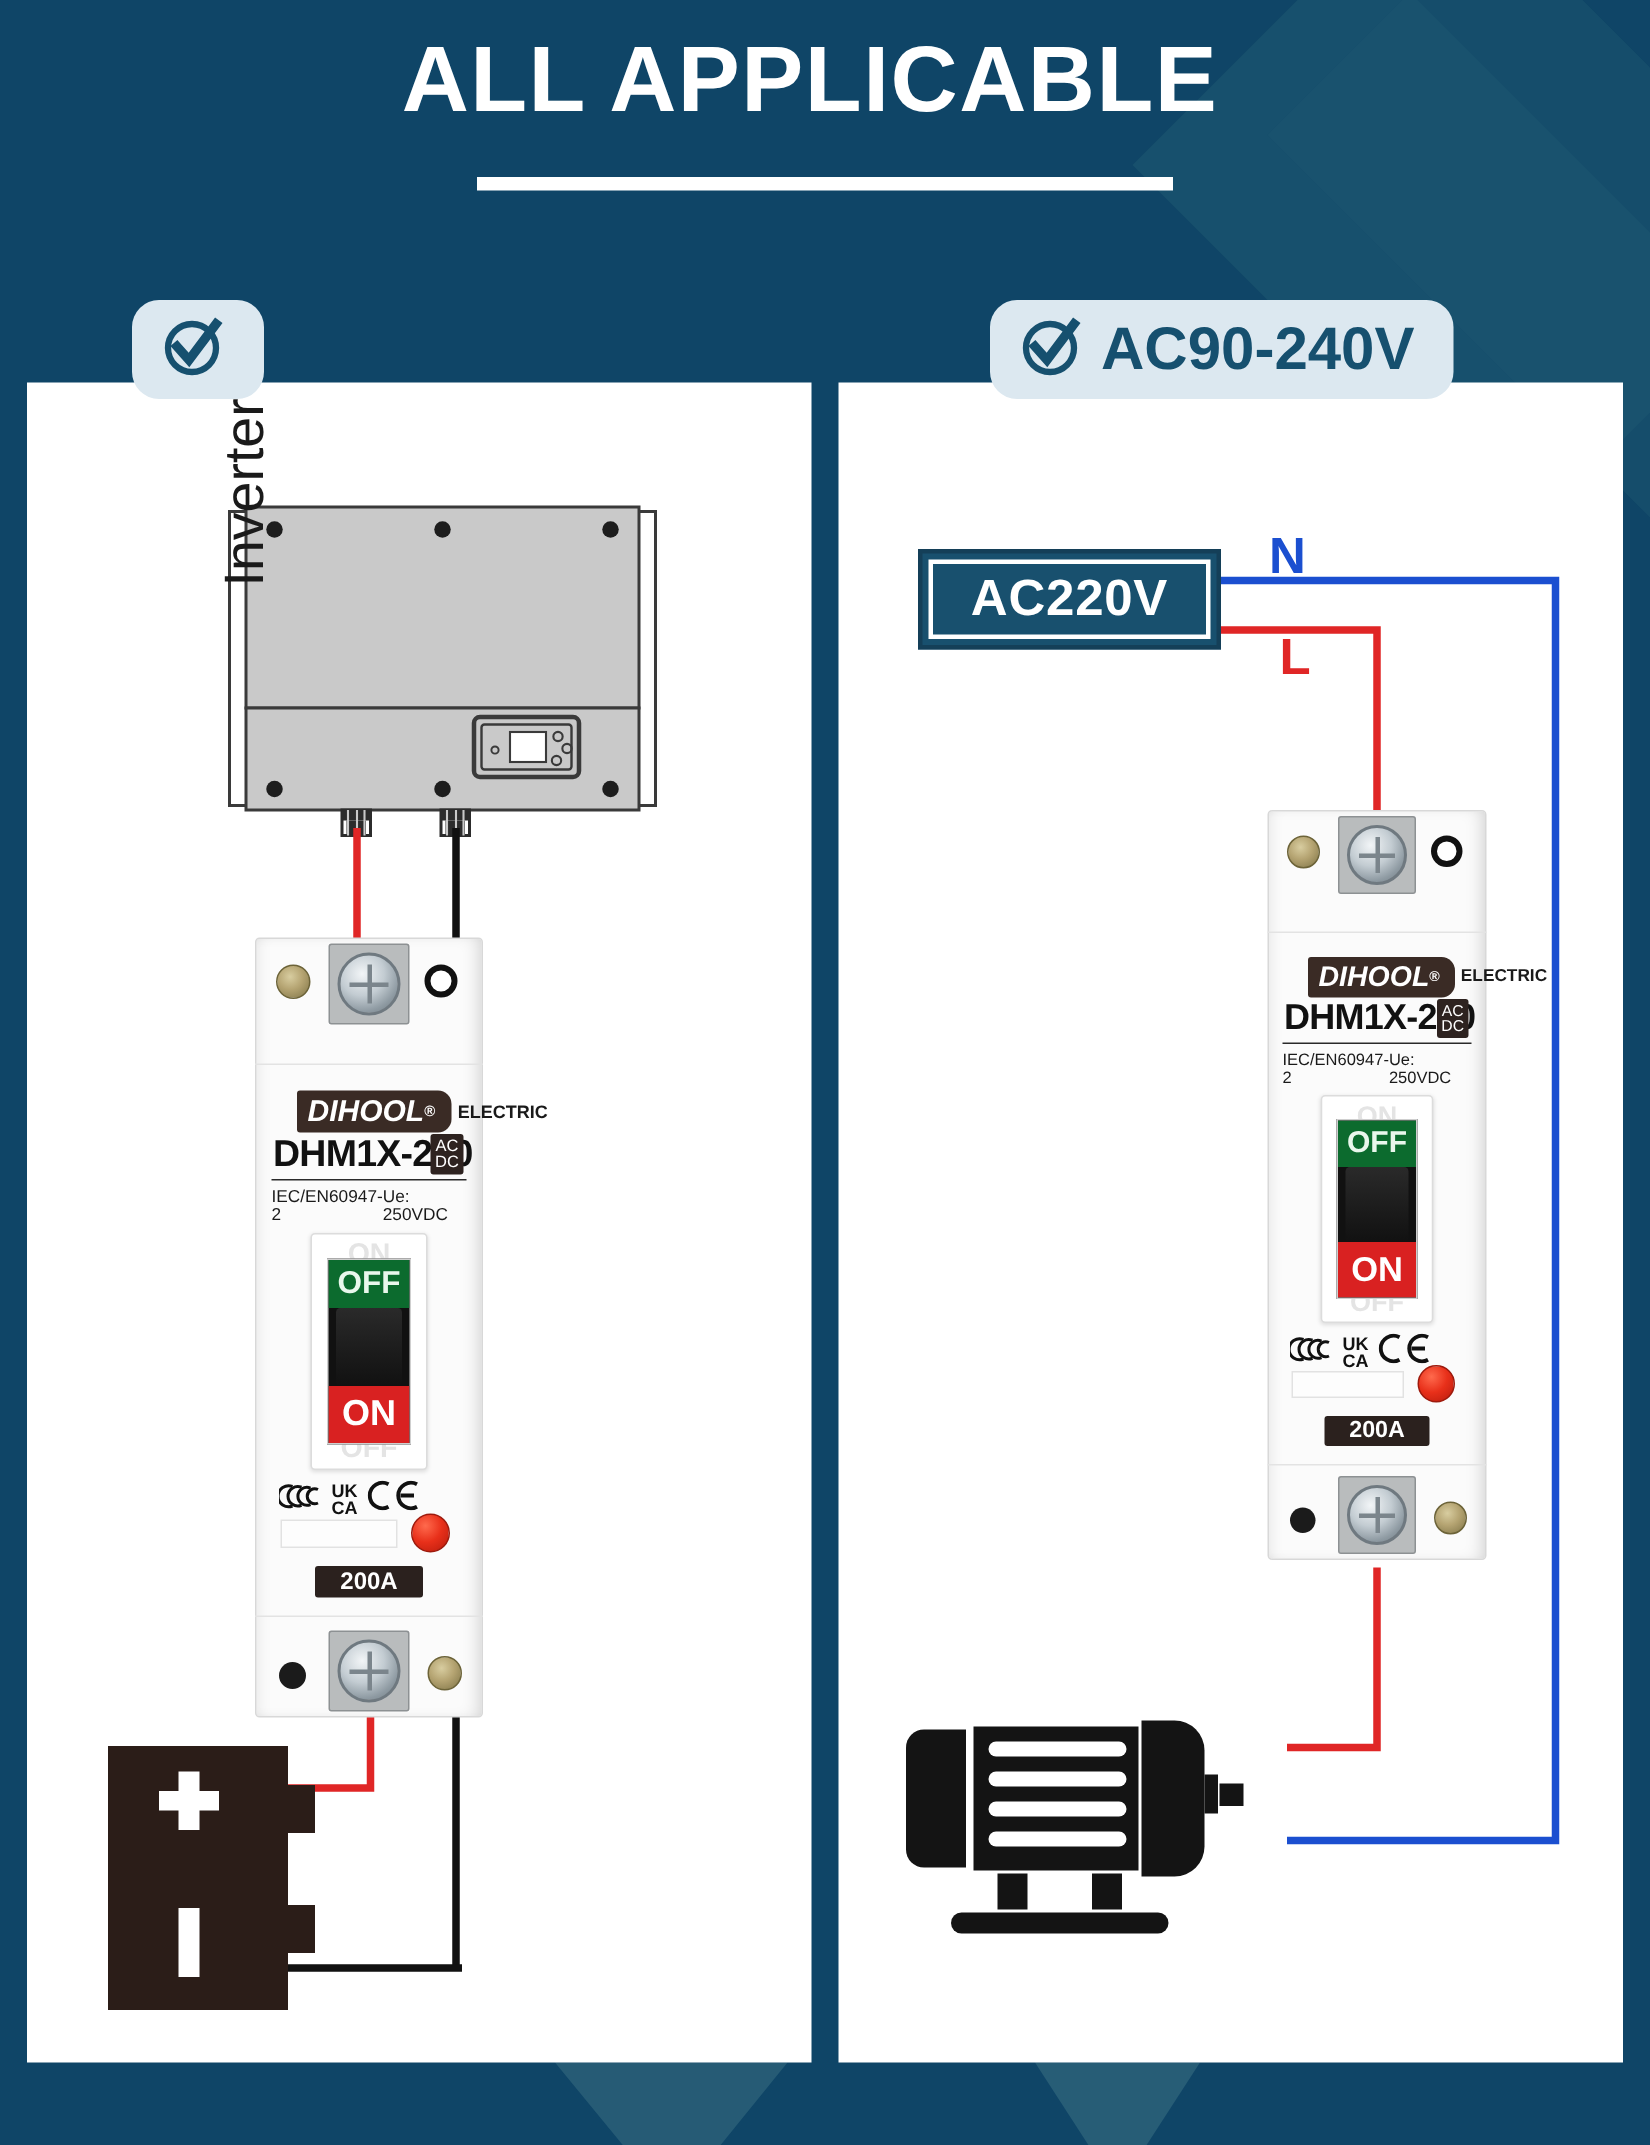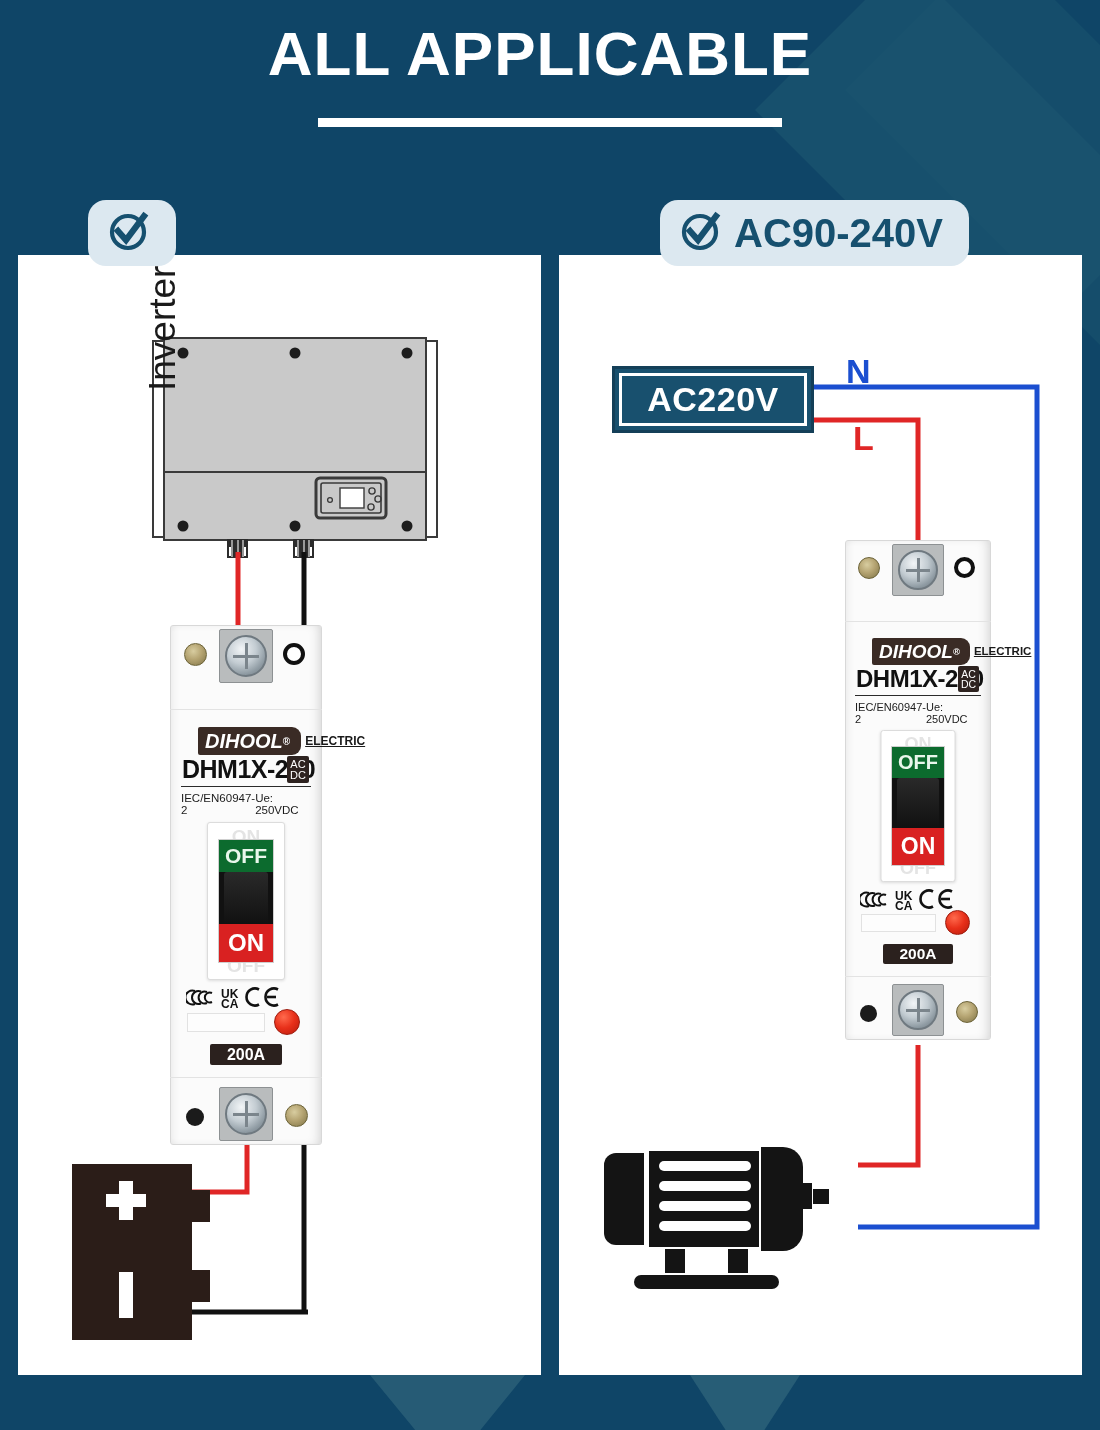--- a/index.html
+++ b/index.html
@@ -225,7 +225,6 @@
     color: #1a1a1a;
     font-weight: bold;
     font-family: "Liberation Sans", sans-serif;
-    text-decoration: underline;
   }
   .brk-model {
     position: absolute;

